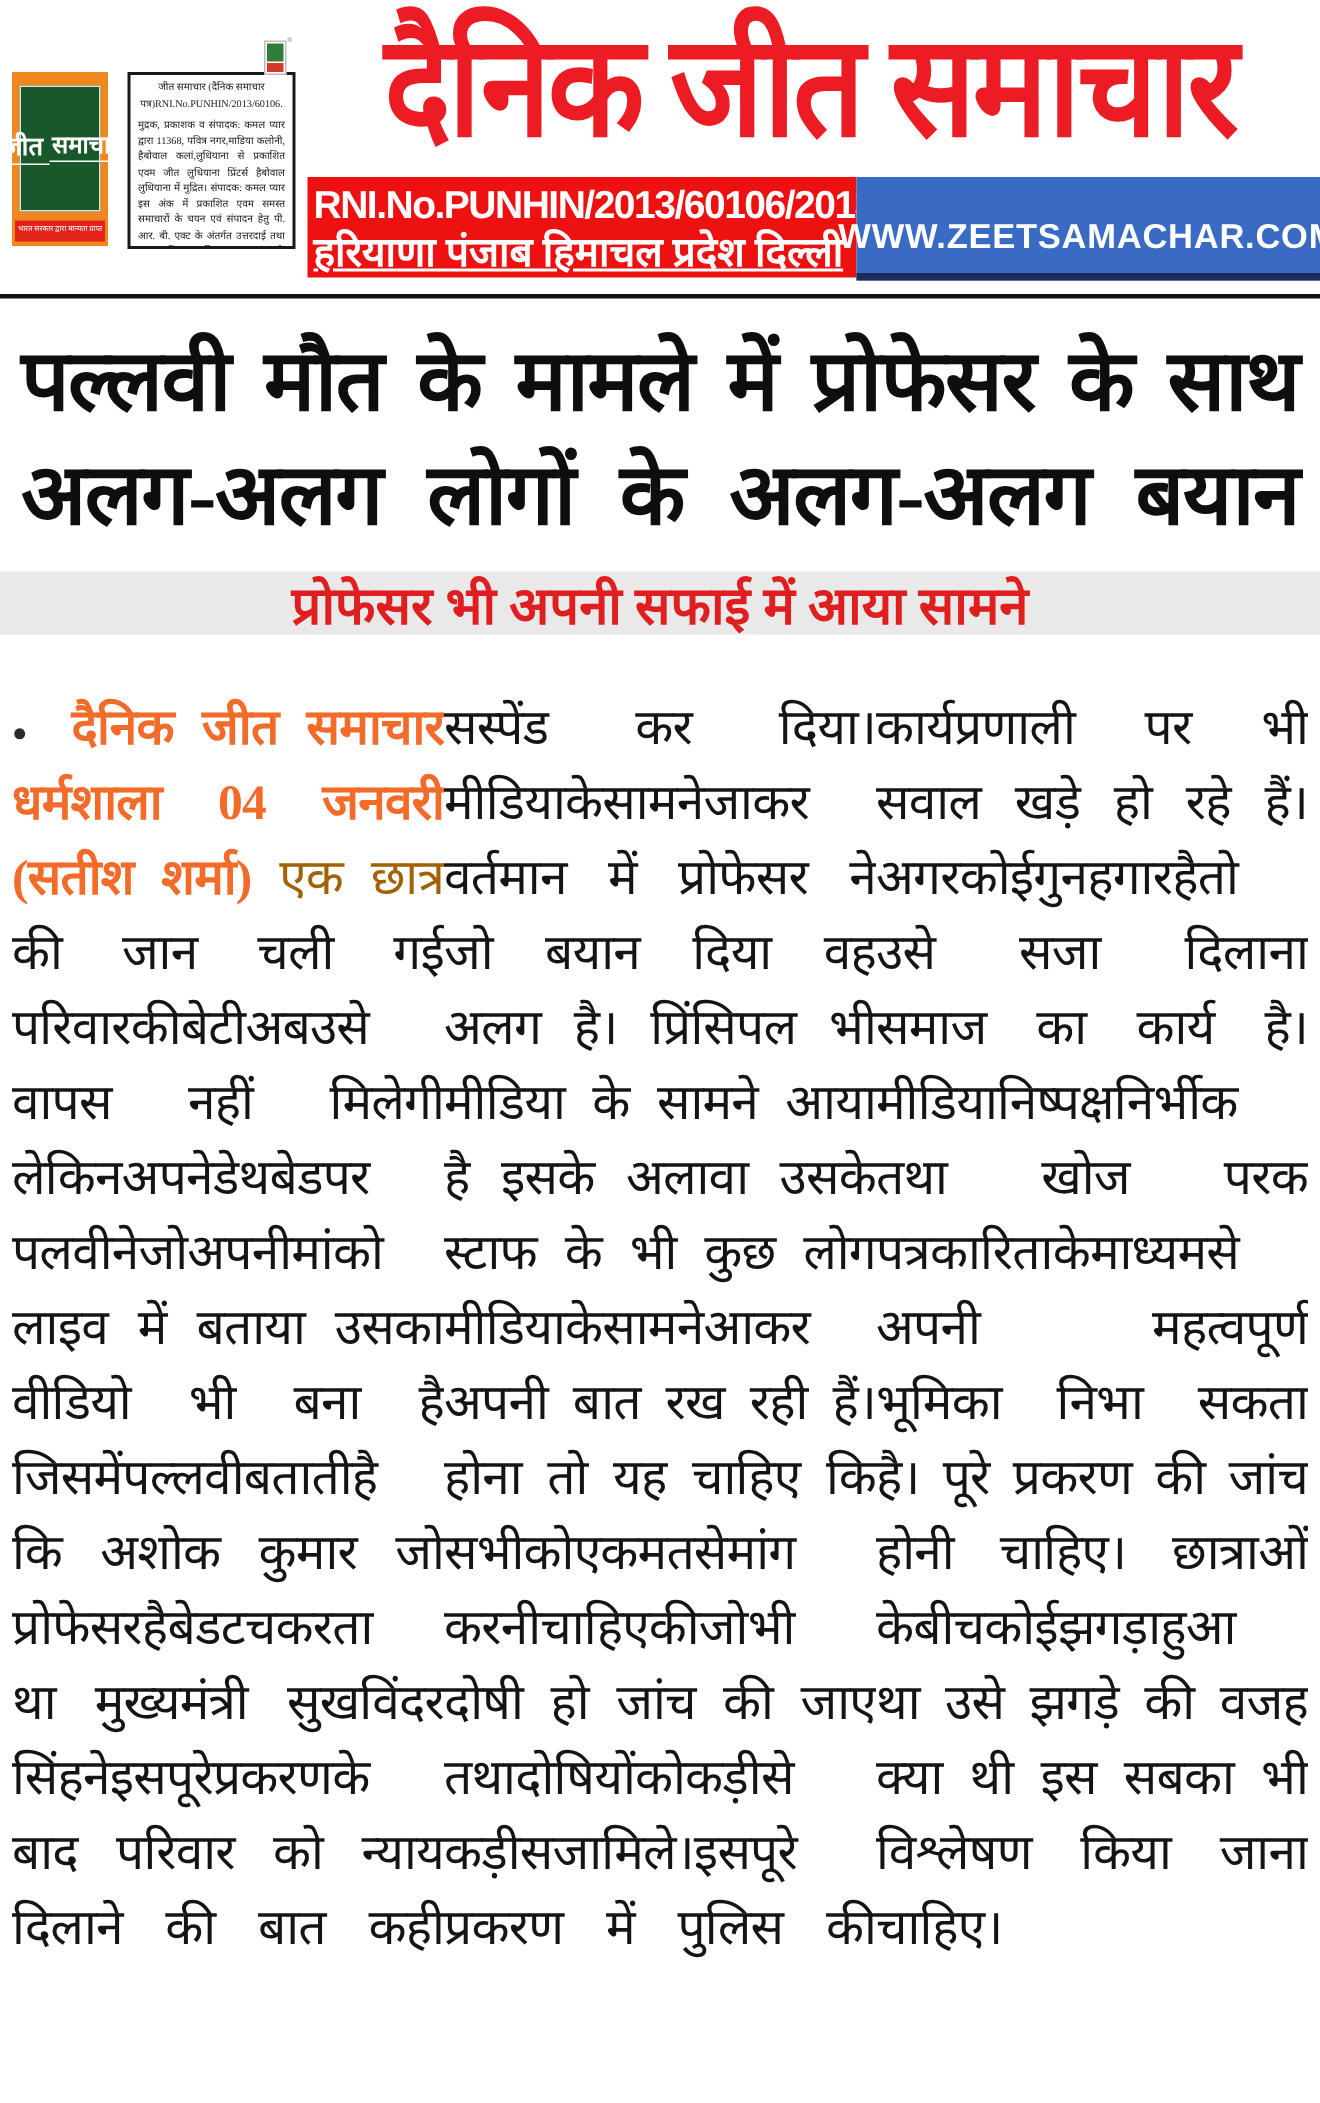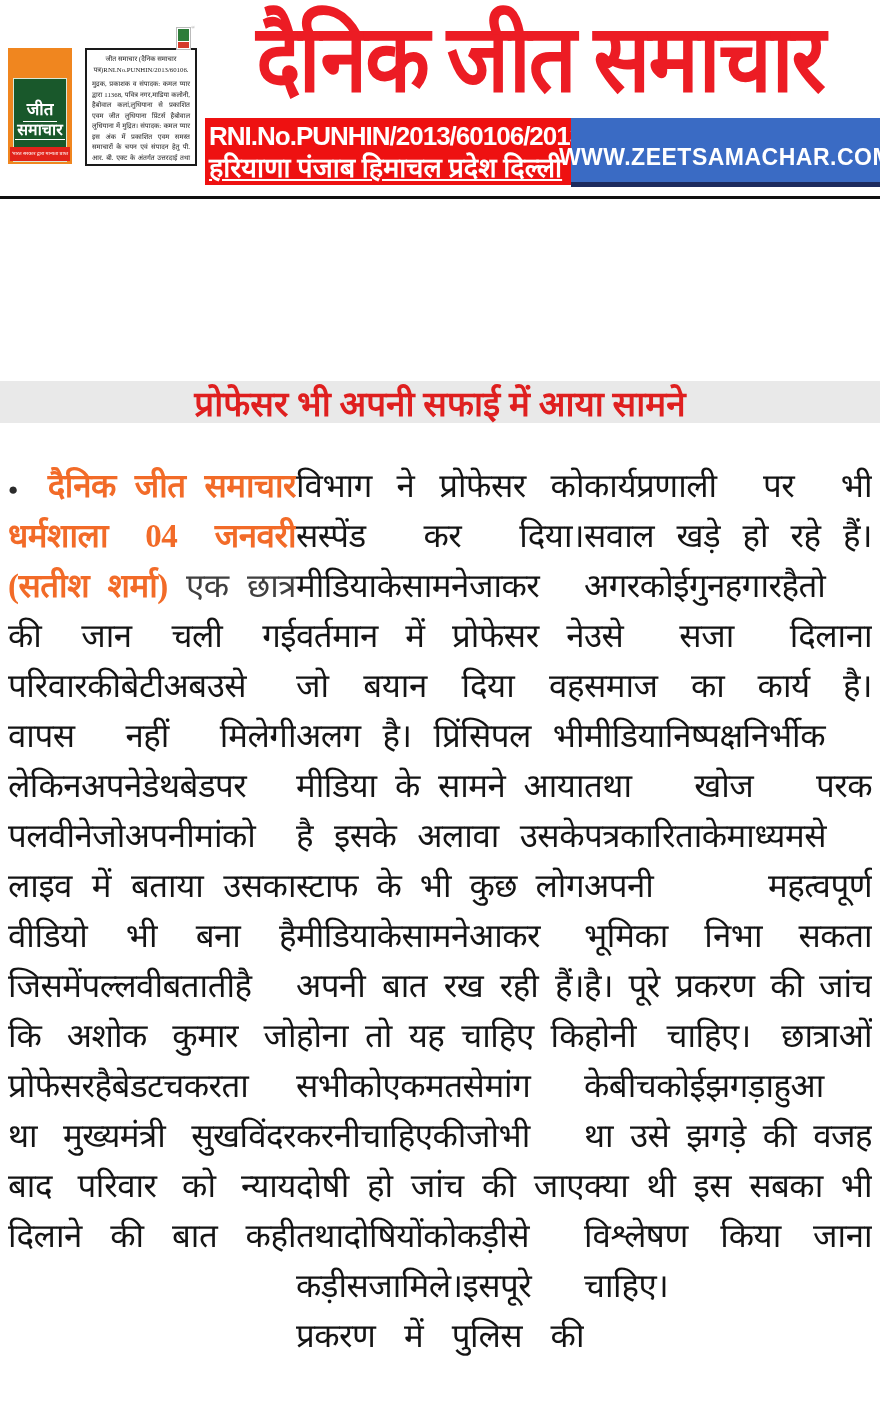--- a/index.html
+++ b/index.html
@@ -11,8 +11,8 @@
 
   .logo{position:absolute;left:8px;top:48px;width:64px;height:116px;background:#F0861F;}
   .logo-green{position:absolute;left:5px;top:9px;right:5px;height:82px;background:#19582B;
-              border:1px solid #d9e8d9;display:flex;flex-direction:column;align-items:center;
-              justify-content:center;color:#fff;font-weight:bold;margin-top:21px;}
+              border:1px solid #d9e8d9;display:flex;align-items:center;
+              justify-content:center;color:#fff;font-weight:bold;}
   .logo-line1{font-size:17px;line-height:20px;border-bottom:1px solid #fff;padding:0 4px 1px;}
   .logo-line2{font-size:16px;line-height:16px;border-bottom:1px solid #fff;padding:0 2px 1px;}
   .logo-strip{position:absolute;left:2px;right:2px;bottom:3px;height:14px;background:#E2231A;

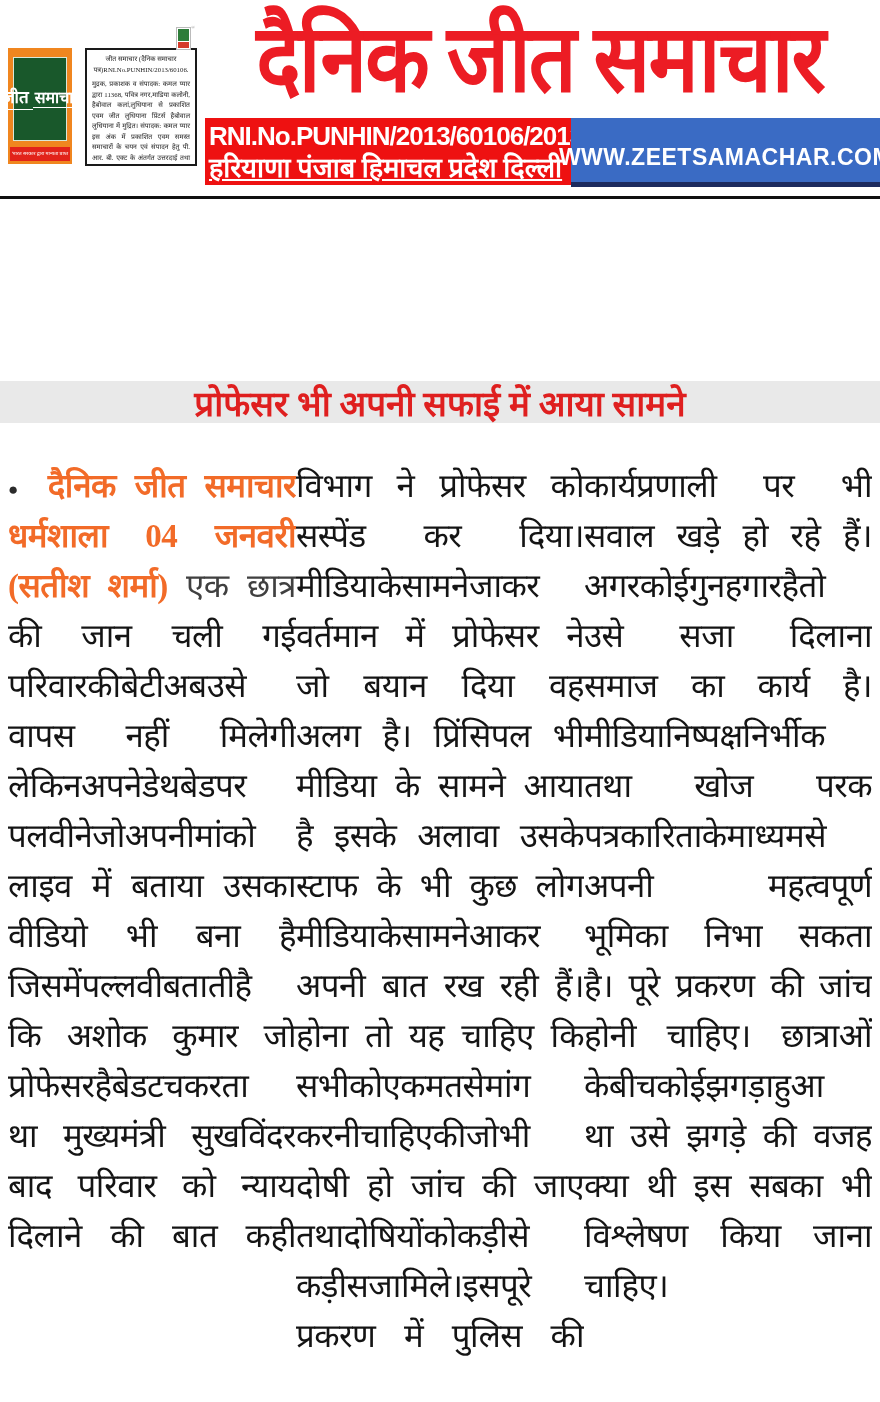--- a/index.html
+++ b/index.html
@@ -111,6 +111,10 @@
     <div class="rule"></div>
   </div>
 
+  <div id="headline">
+    <div class="hl-line">पल्लवी मौत के मामले में प्रोफेसर के साथ</div>
+    <div class="hl-line">अलग-अलग लोगों के अलग-अलग बयान</div>
+  </div>
 
   <div id="subhead-band">
     <span class="sub-text">प्रोफेसर भी अपनी सफाई में आया सामने</span>

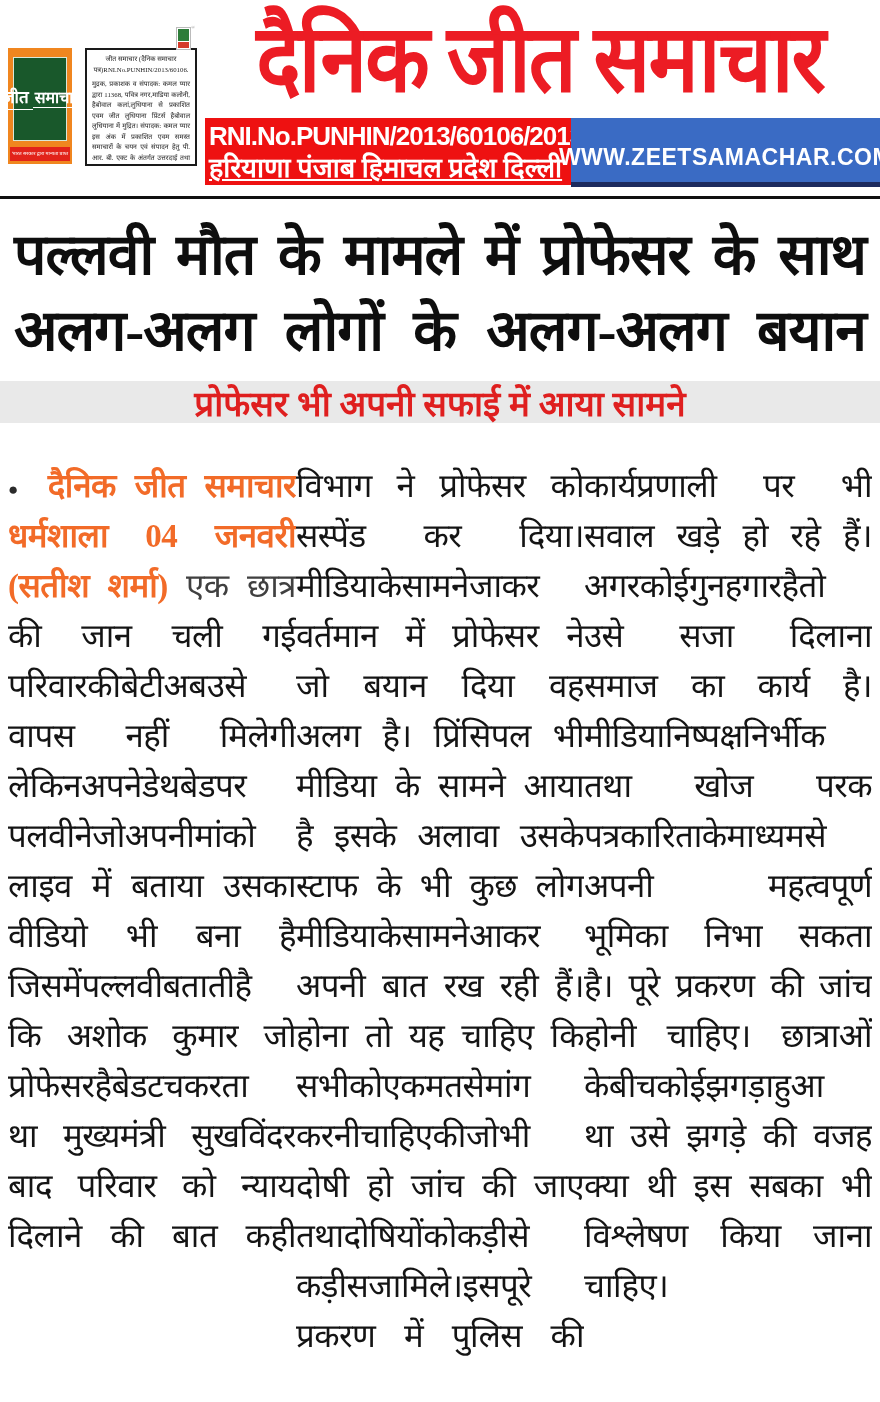--- a/index.html
+++ b/index.html
@@ -140,7 +140,6 @@
         <div class="article-line">दिलाने की बात कही</div>
       </div>
     <div class="article-col">
-        <div class="article-line">विभाग ने प्रोफेसर को</div>
         <div class="article-line">सस्पेंड कर दिया।</div>
         <div class="article-line">मीडियाकेसामनेजाकर</div>
         <div class="article-line">वर्तमान में प्रोफेसर ने</div>

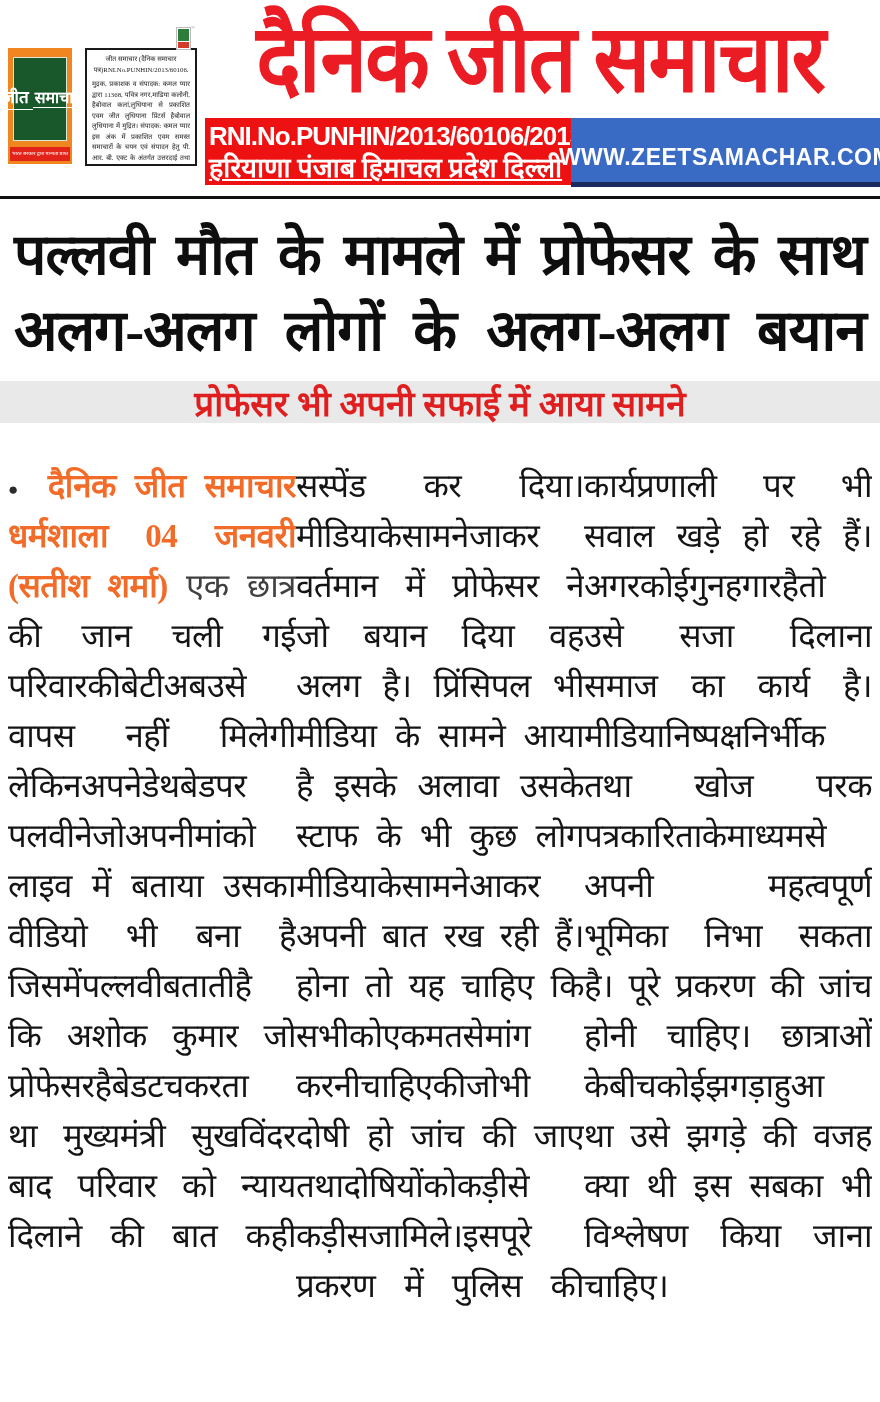--- a/index.html
+++ b/index.html
@@ -66,7 +66,7 @@
                 text-align:justify;text-align-last:justify;overflow:hidden;letter-spacing:-0.5px;}
   .seg-orange{color:#F26B28;font-weight:bold;}
   .seg-bullet{color:#2b2b2b;font-size:17px;vertical-align:2px;}
-  .seg-black{color:#404040;}
+  .seg-black{color:#a16207;}
 </style>
 </head>
 <body>

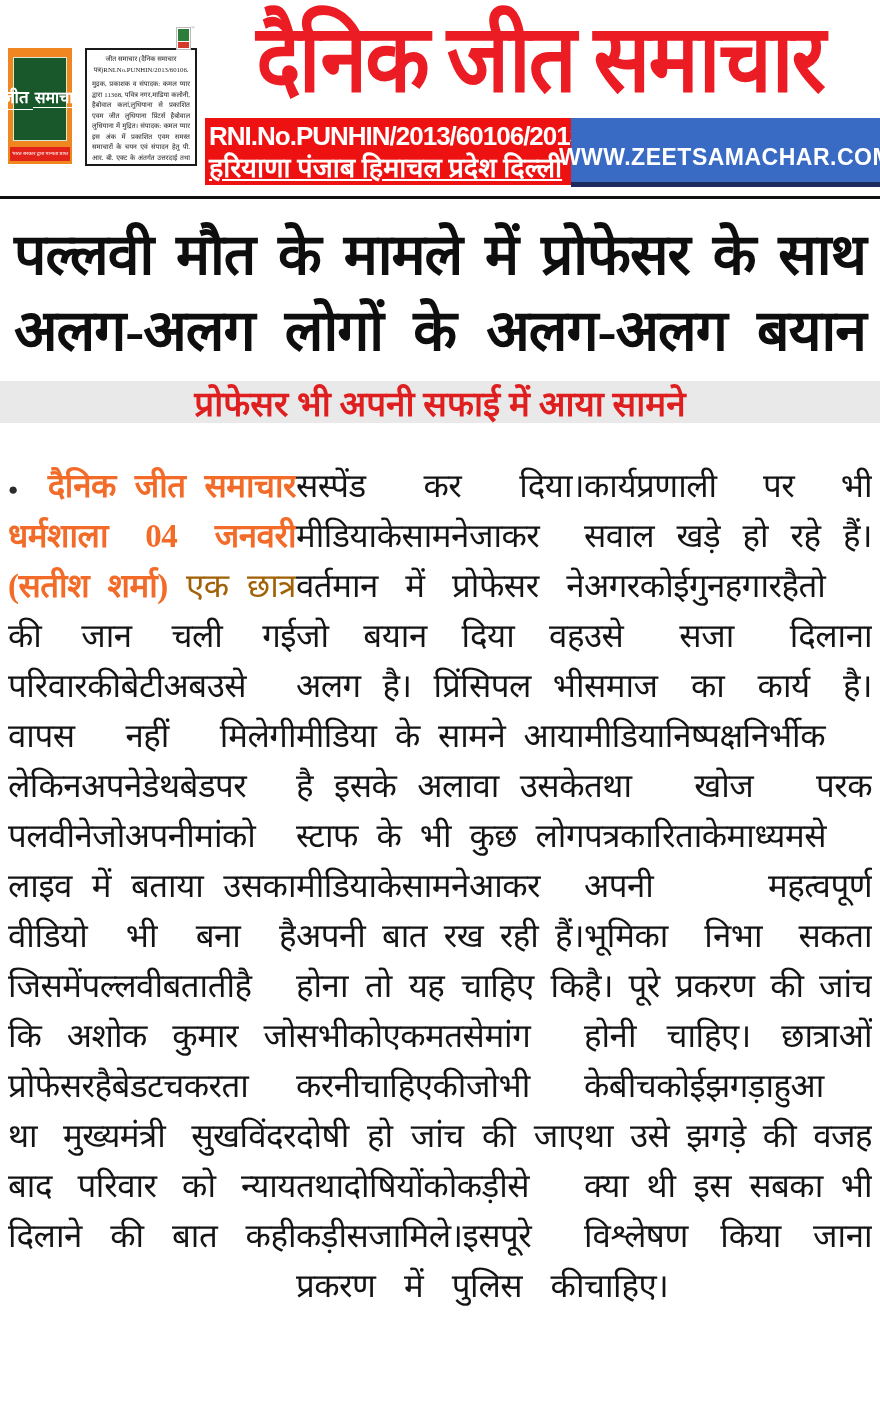--- a/index.html
+++ b/index.html
@@ -136,6 +136,7 @@
         <div class="article-line">कि अशोक कुमार जो</div>
         <div class="article-line">प्रोफेसरहैबेडटचकरता</div>
         <div class="article-line">था मुख्यमंत्री सुखविंदर</div>
+        <div class="article-line">सिंहनेइसपूरेप्रकरणके</div>
         <div class="article-line">बाद परिवार को न्याय</div>
         <div class="article-line">दिलाने की बात कही</div>
       </div>

